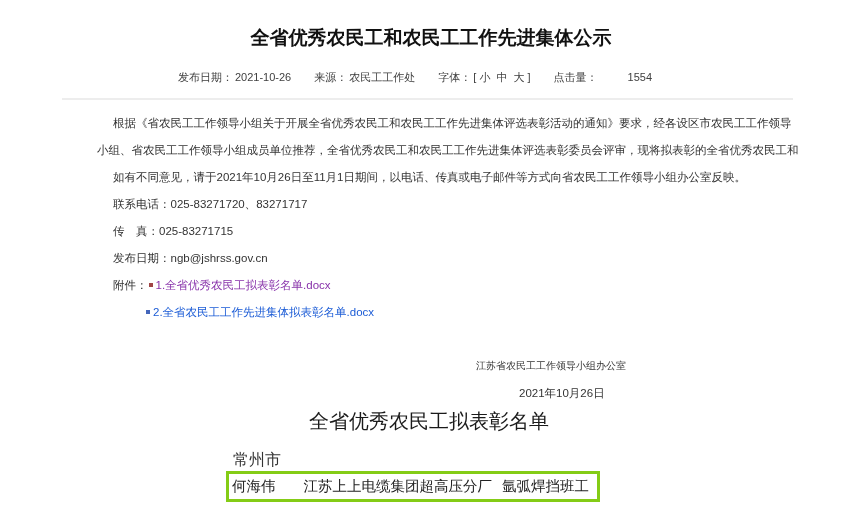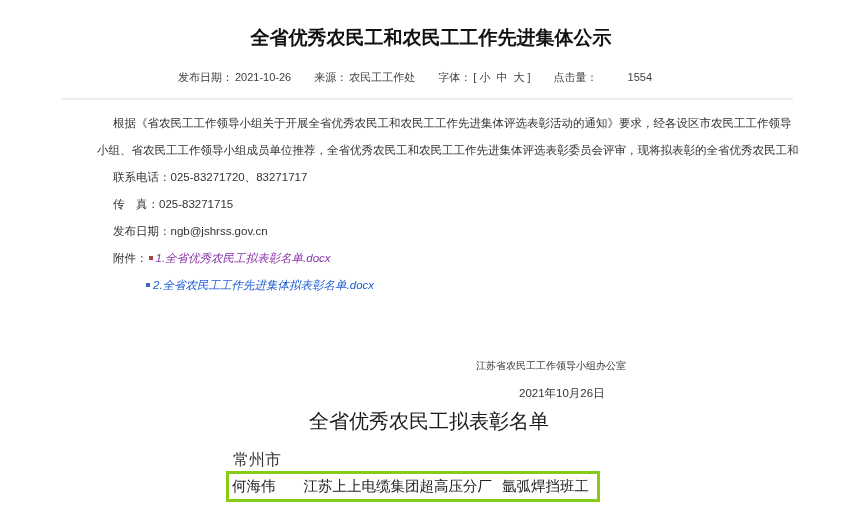--- a/index.html
+++ b/index.html
@@ -131,6 +131,7 @@
   <div class="article">
     <div class="line indent">根据《省农民工工作领导小组关于开展全省优秀农民工和农民工工作先进集体评选表彰活动的通知》要求，经各设区市农民工工作领导</div>
     <div class="line">小组、省农民工工作领导小组成员单位推荐，全省优秀农民工和农民工工作先进集体评选表彰委员会评审，现将拟表彰的全省优秀农民工和</div>
+    <div class="line indent">如有不同意见，请于2021年10月26日至11月1日期间，以电话、传真或电子邮件等方式向省农民工工作领导小组办公室反映。</div>
     <div class="line indent">联系电话：025-83271720、83271717</div>
     <div class="line indent">传　真：025-83271715</div>
     <div class="line indent">发布日期：ngb@jshrss.gov.cn</div>

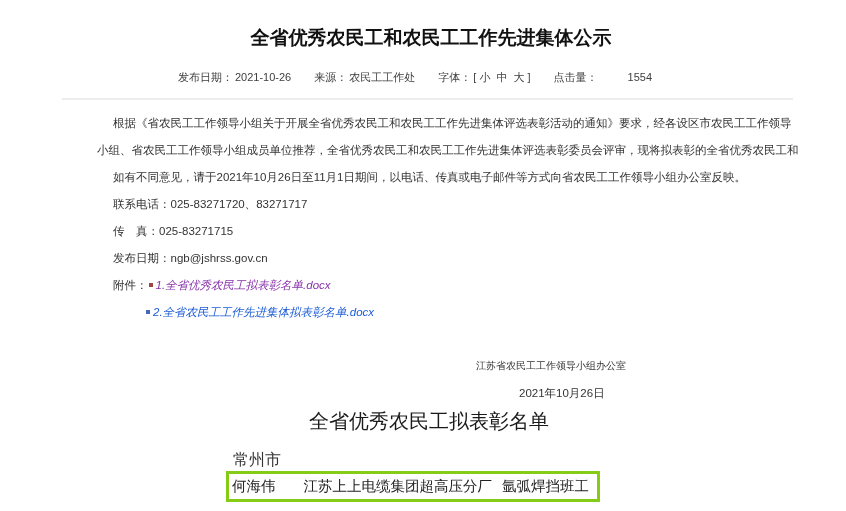--- a/index.html
+++ b/index.html
@@ -59,7 +59,7 @@
   }
   .bullet.visited { background: #a04545; }
   .bullet.fresh { background: #4466bb; }
-  a.attach-link { text-decoration: none; cursor: pointer; font-style: italic; }
+  a.attach-link { text-decoration: none; cursor: pointer; }
   a.attach-link.visited { color: #8833aa; }
   a.attach-link.fresh { color: #1c5cd6; }
   .sig-org {

